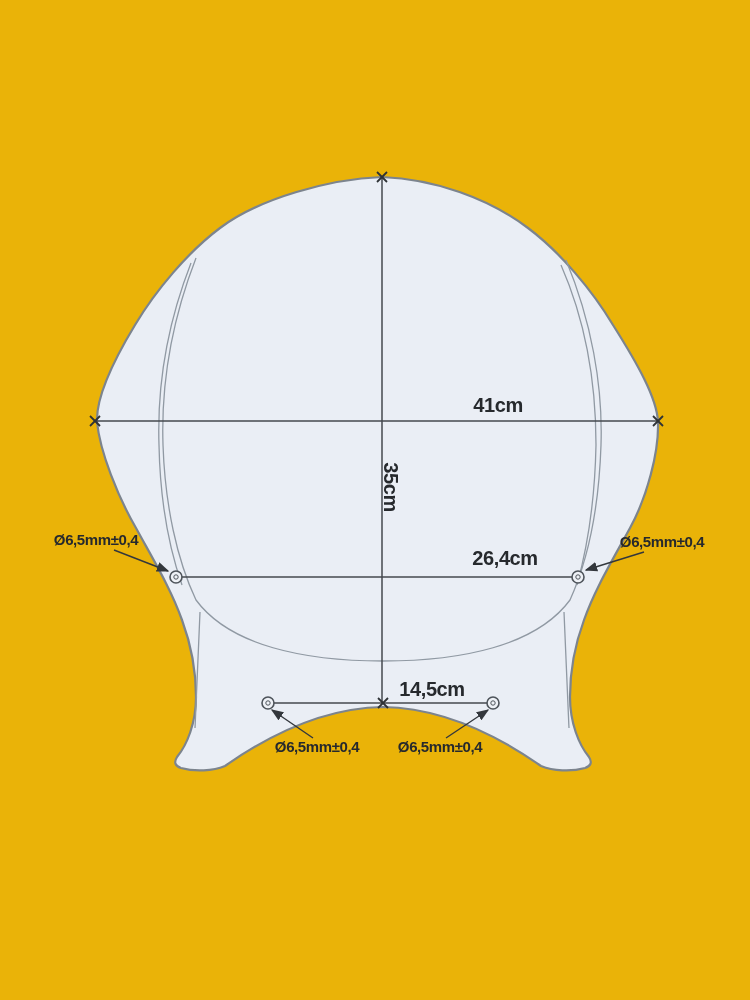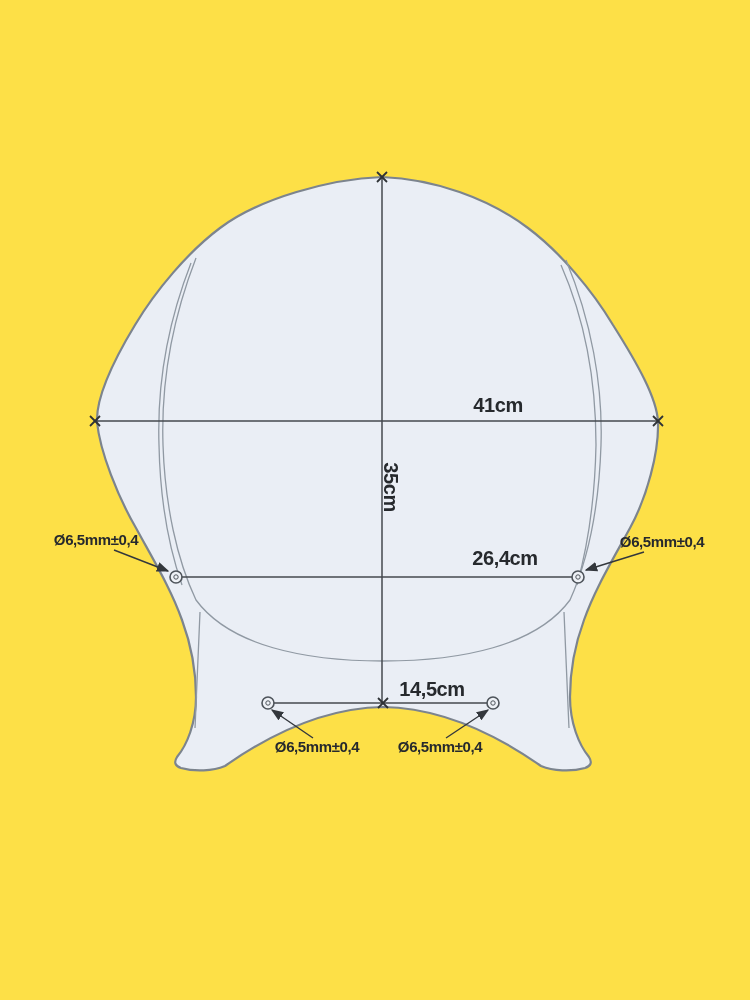--- a/index.html
+++ b/index.html
@@ -3,7 +3,7 @@
 <meta charset="utf-8">
 <style>
   html,body{margin:0;padding:0;background:#ffffff;}
-  .stage{position:relative;width:750px;height:1000px;background:#fde047;overflow:hidden;
+  .stage{position:relative;width:750px;height:1000px;background:#eab308;overflow:hidden;
          font-family:"Liberation Sans", sans-serif;}
   svg{display:block;}
   .outline{fill:#eaeef5;stroke:#7c848e;stroke-width:2.2;stroke-linejoin:round;}

